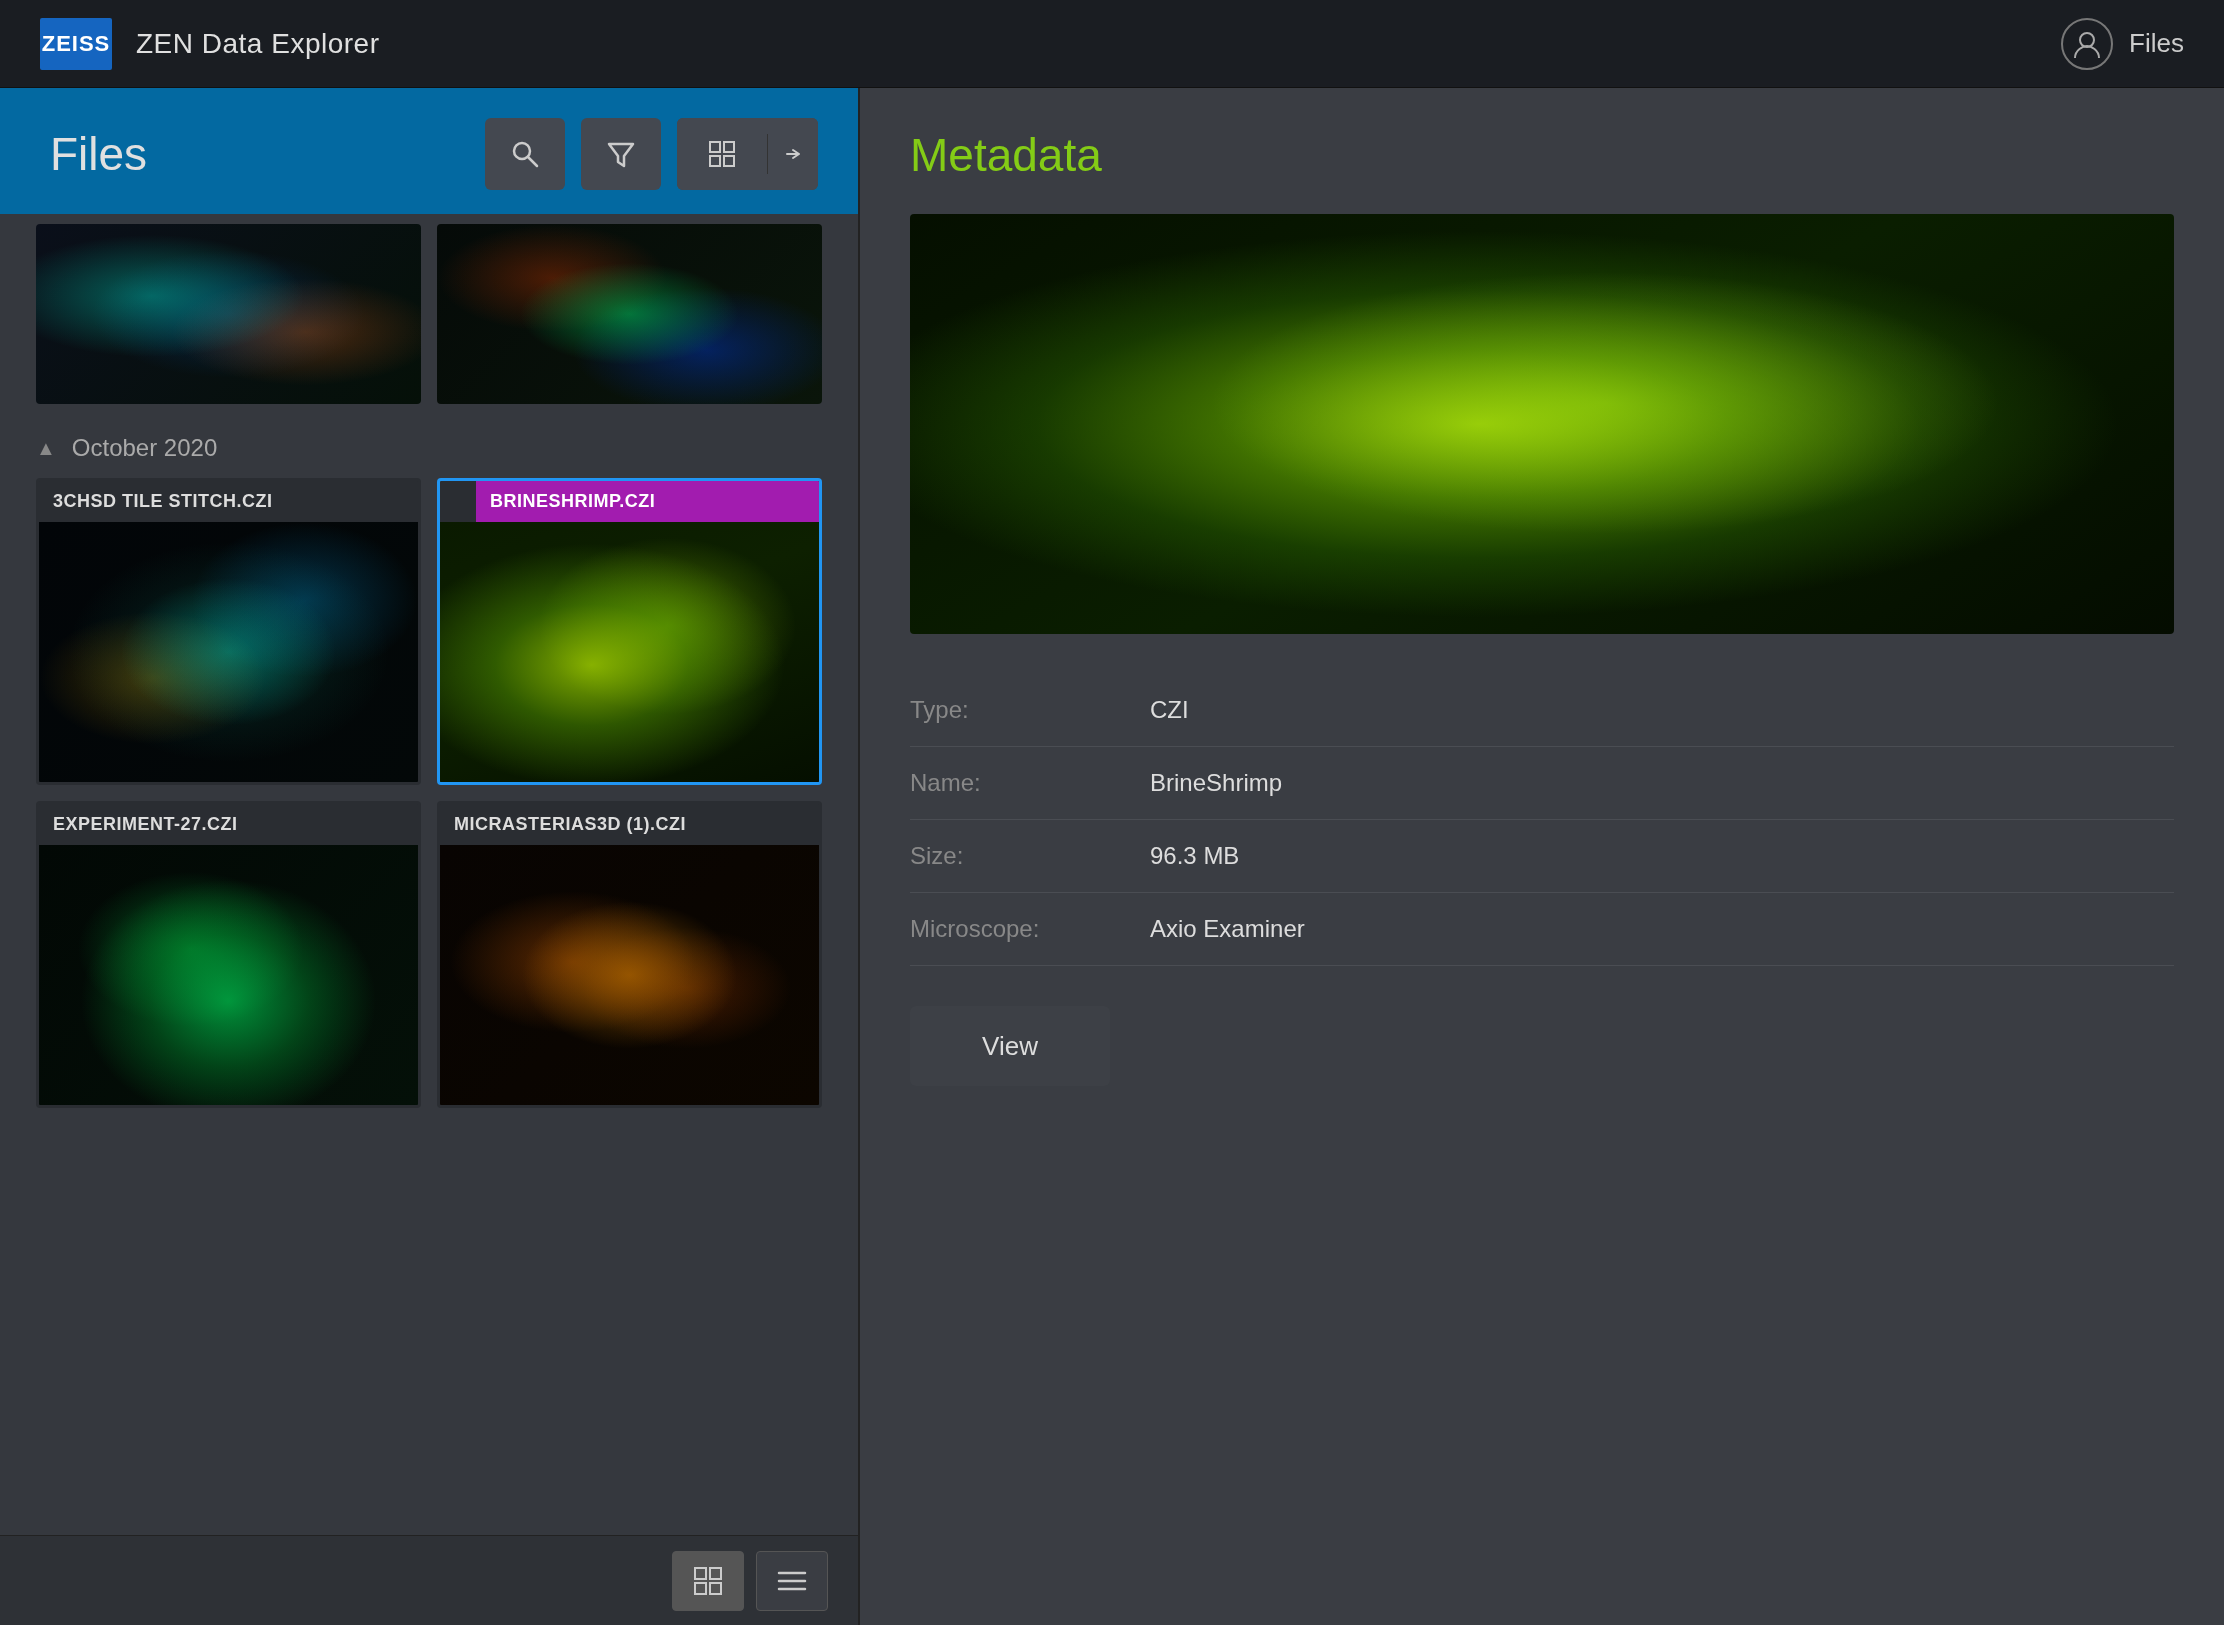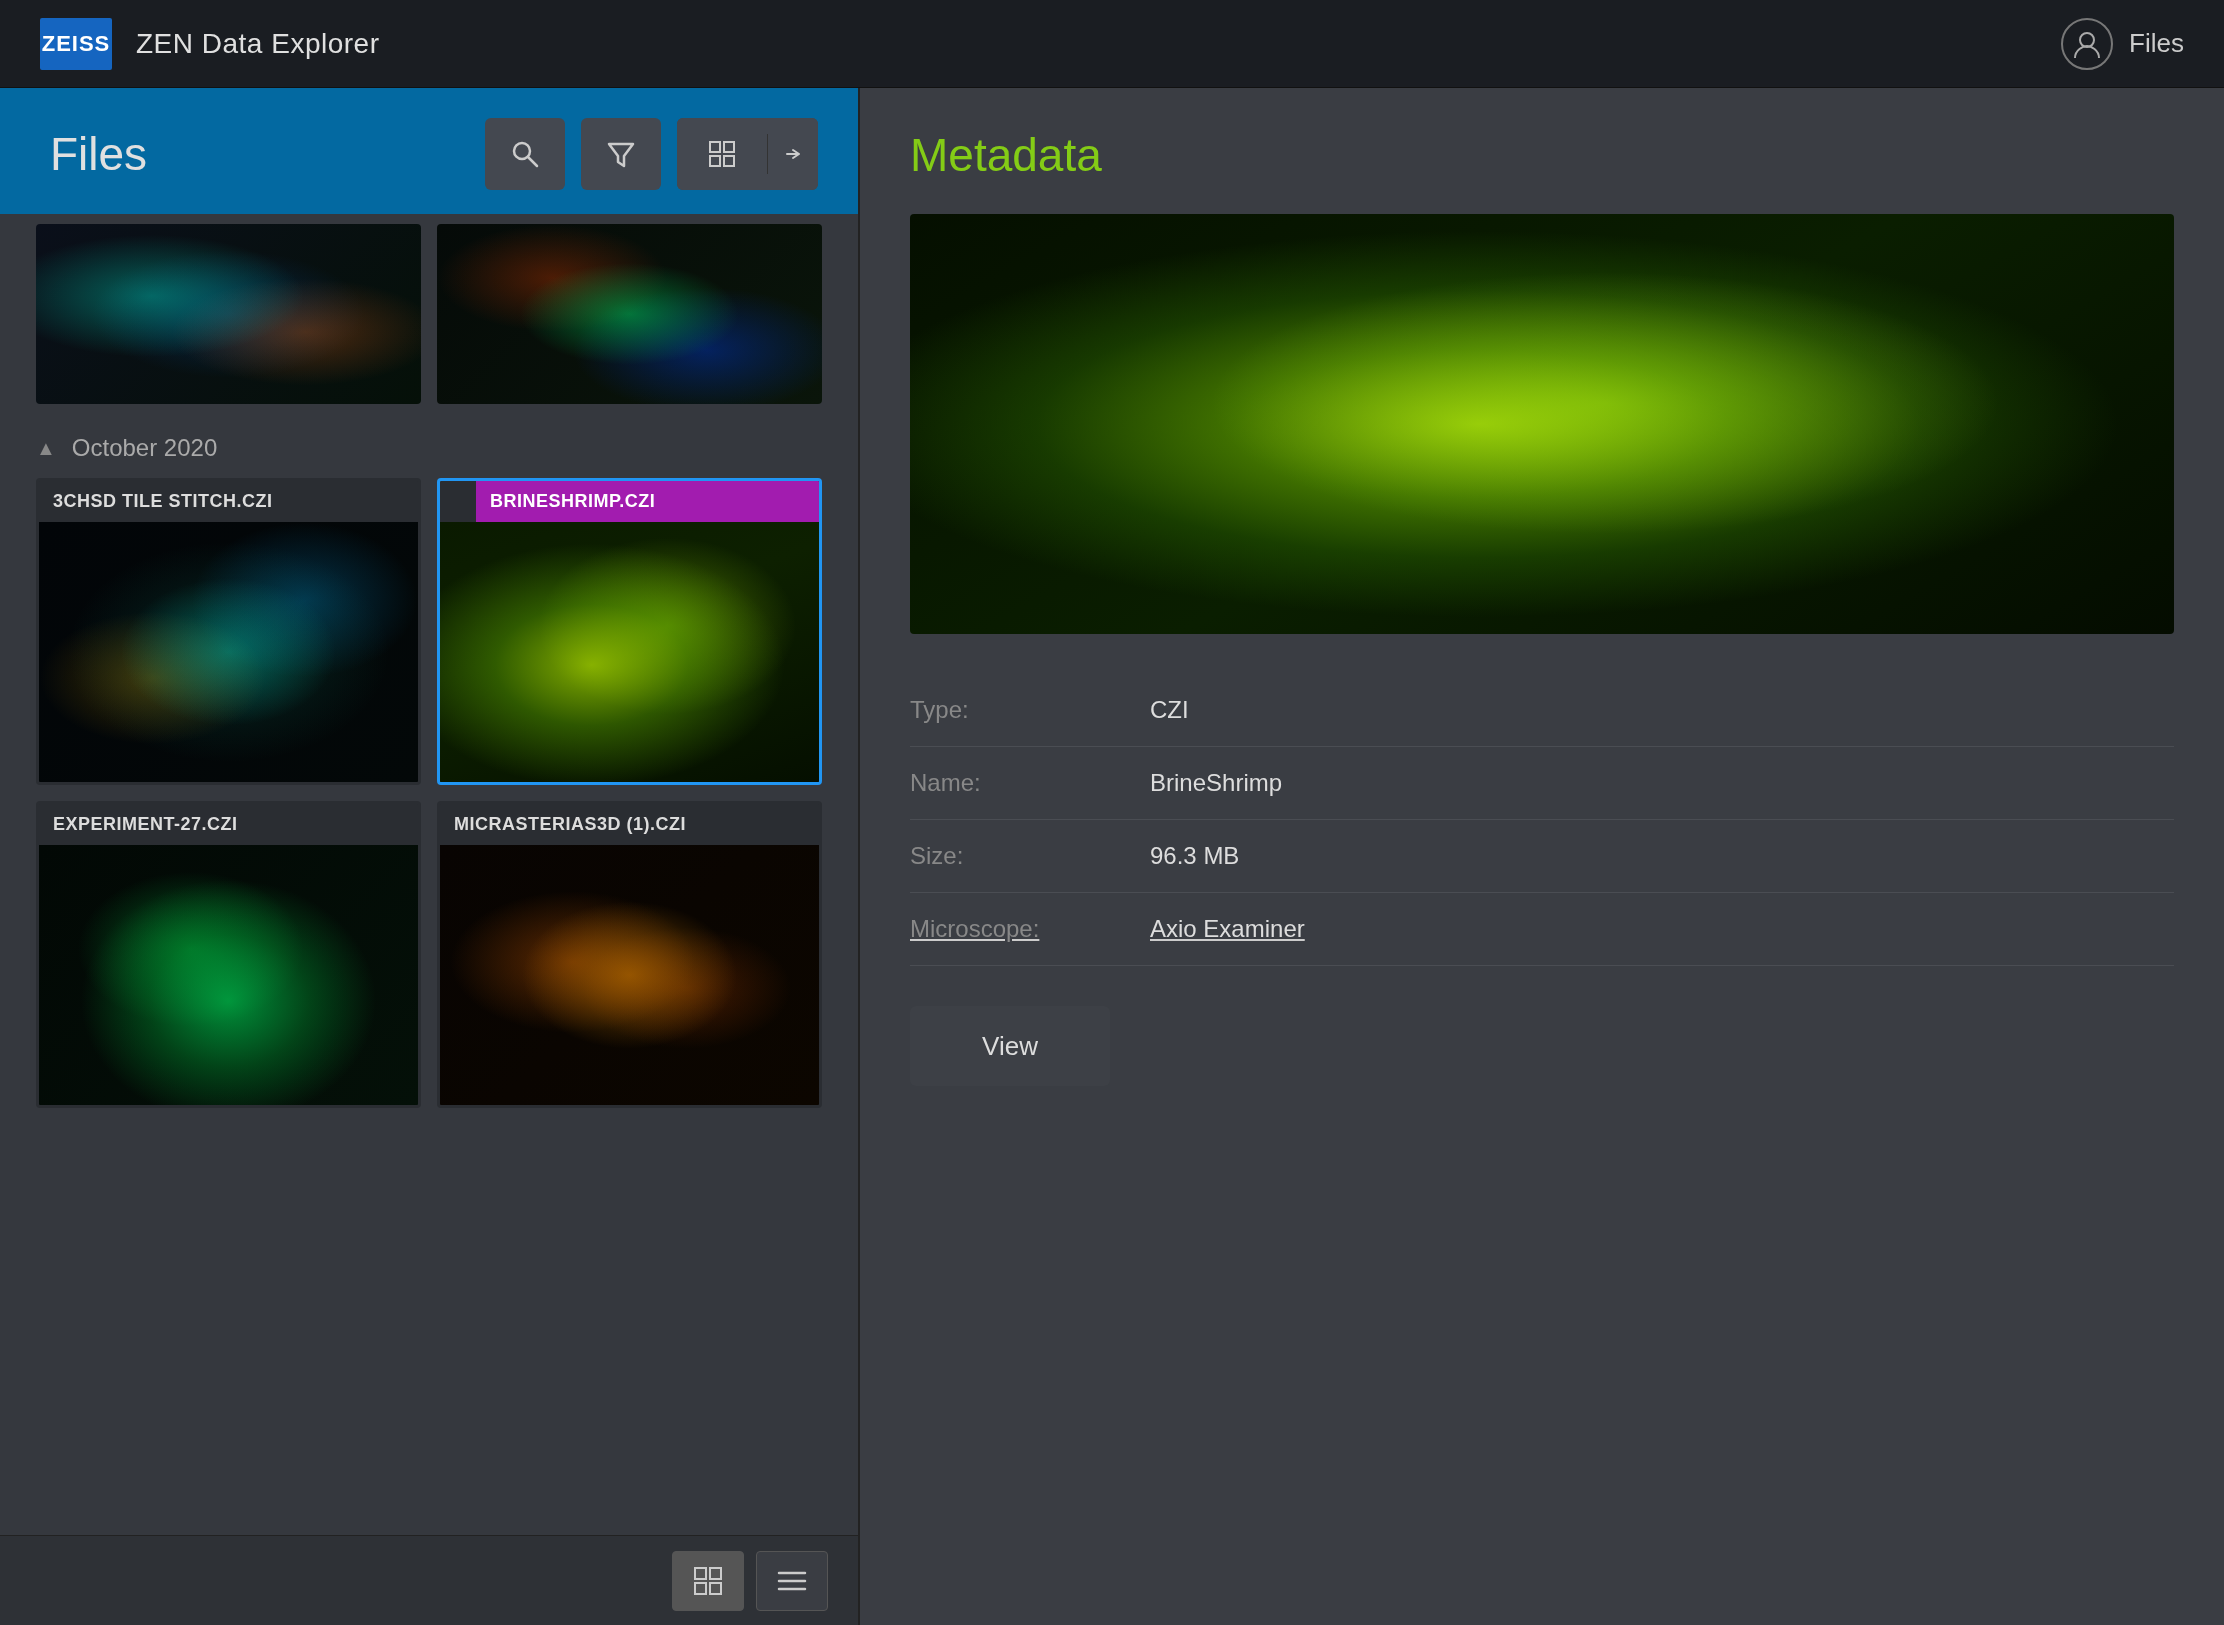--- a/index.html
+++ b/index.html
@@ -272,7 +272,6 @@
     }
     .metadata-row:last-of-type {
       border-bottom: 1px solid #4a4d53;
-      text-decoration: underline;
     }
     .metadata-label {
       font-size: 24px;

